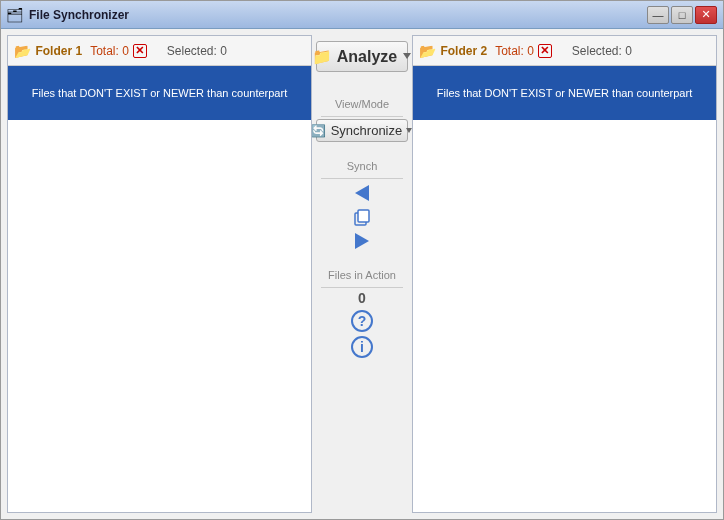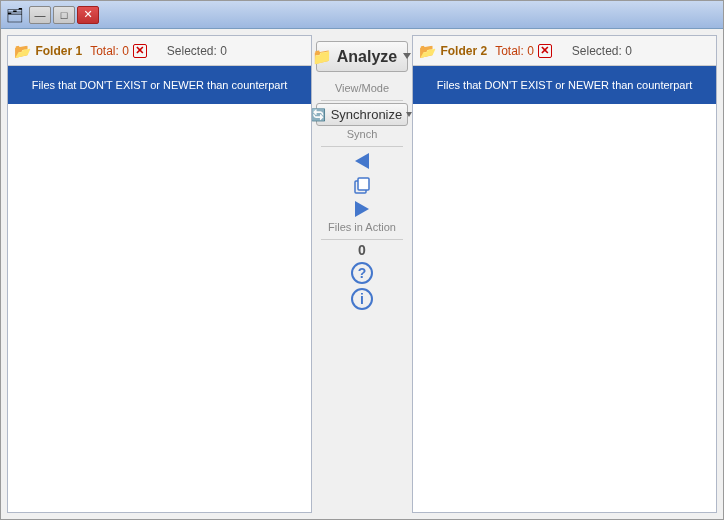--- a/index.html
+++ b/index.html
@@ -330,6 +330,7 @@
 
   <div class="title-bar">
     <span class="title-bar-icon">🗂</span>
+    <span class="title-bar-text">File Synchronizer</span>
     <div class="window-controls">
       <div class="win-btn">—</div>
       <div class="win-btn">□</div>

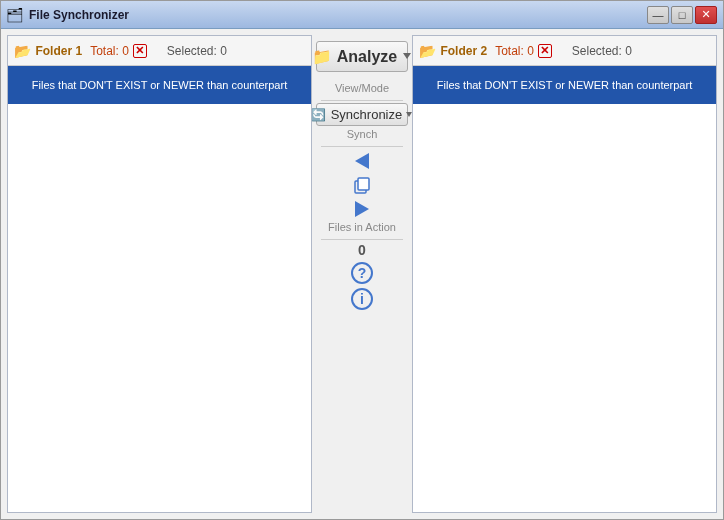--- a/index.html
+++ b/index.html
@@ -139,7 +139,7 @@
     .panel-filter {
       background: #2255aa;
       color: white;
-      padding: 13px 6px;
+      padding: 21px 6px;
       font-size: 11px;
       text-align: center;
     }

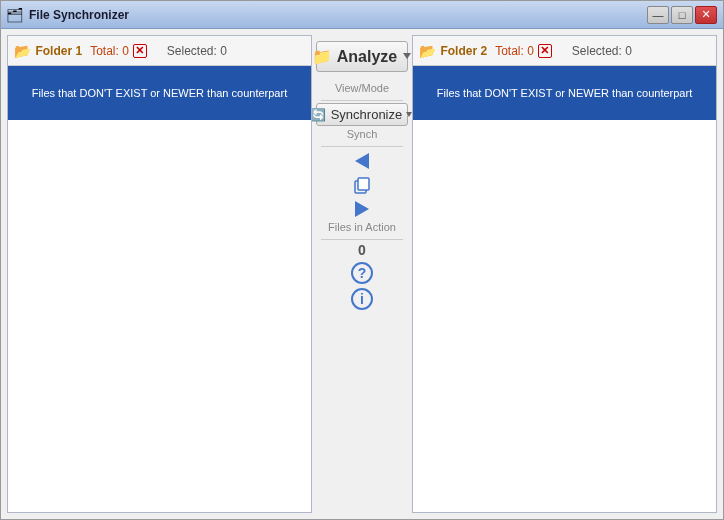--- a/index.html
+++ b/index.html
@@ -206,7 +206,7 @@
       font-size: 11px;
       color: #888;
       text-align: center;
-      margin-top: 0;
+      margin-top: 16px;
       margin-bottom: 4px;
       width: 100%;
     }

